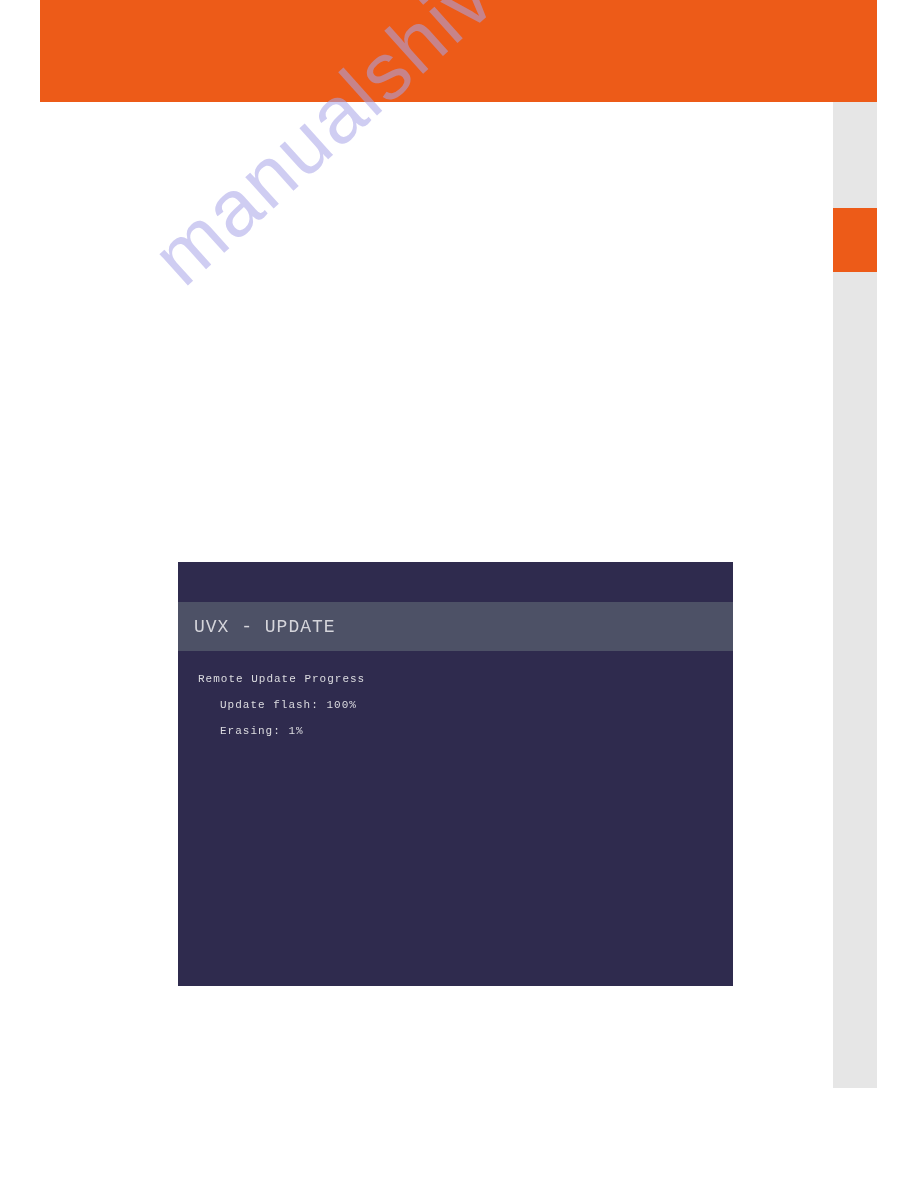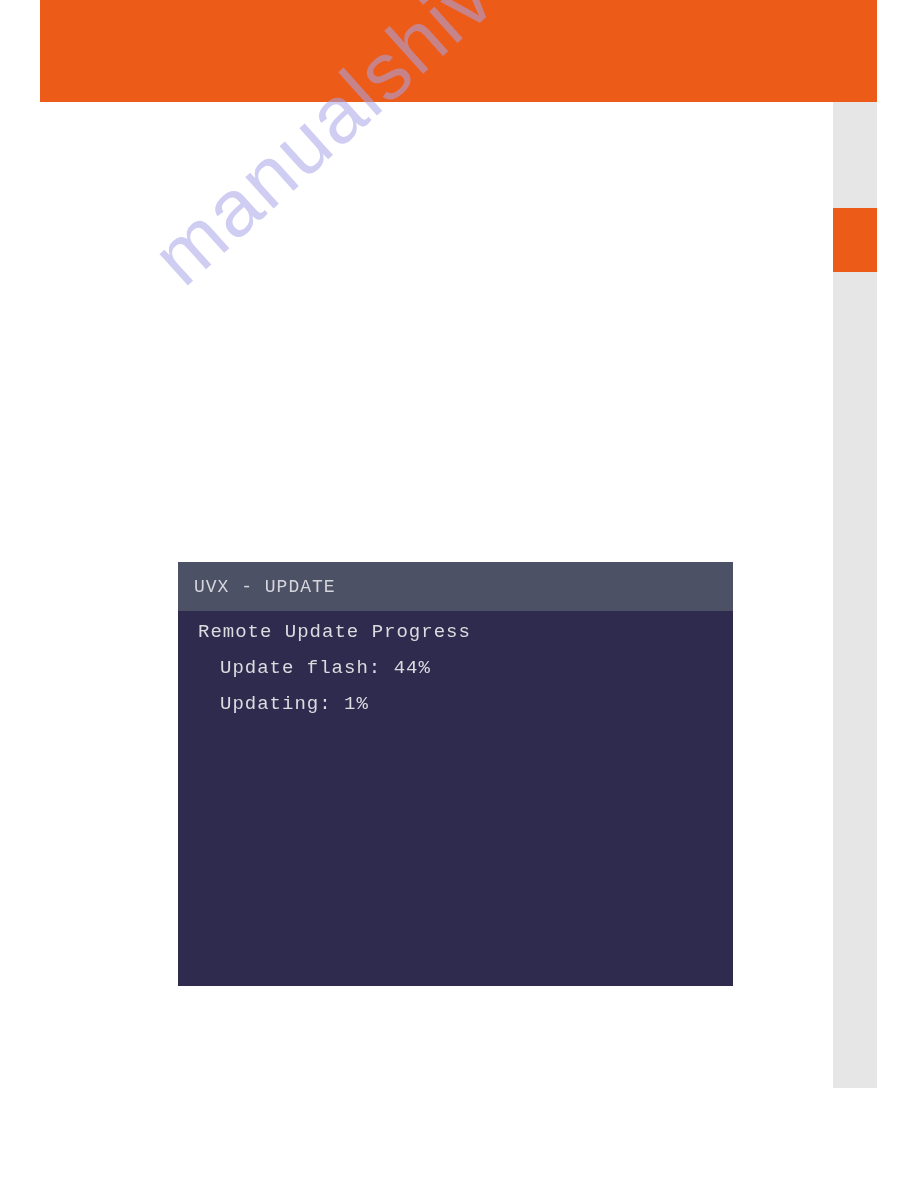--- a/index.html
+++ b/index.html
@@ -66,6 +66,7 @@
     display: flex;
     align-items: center;
     padding-left: 16px;
+    margin-top: 40px;
   }
   .panel-title {
     color: #d5d5db;

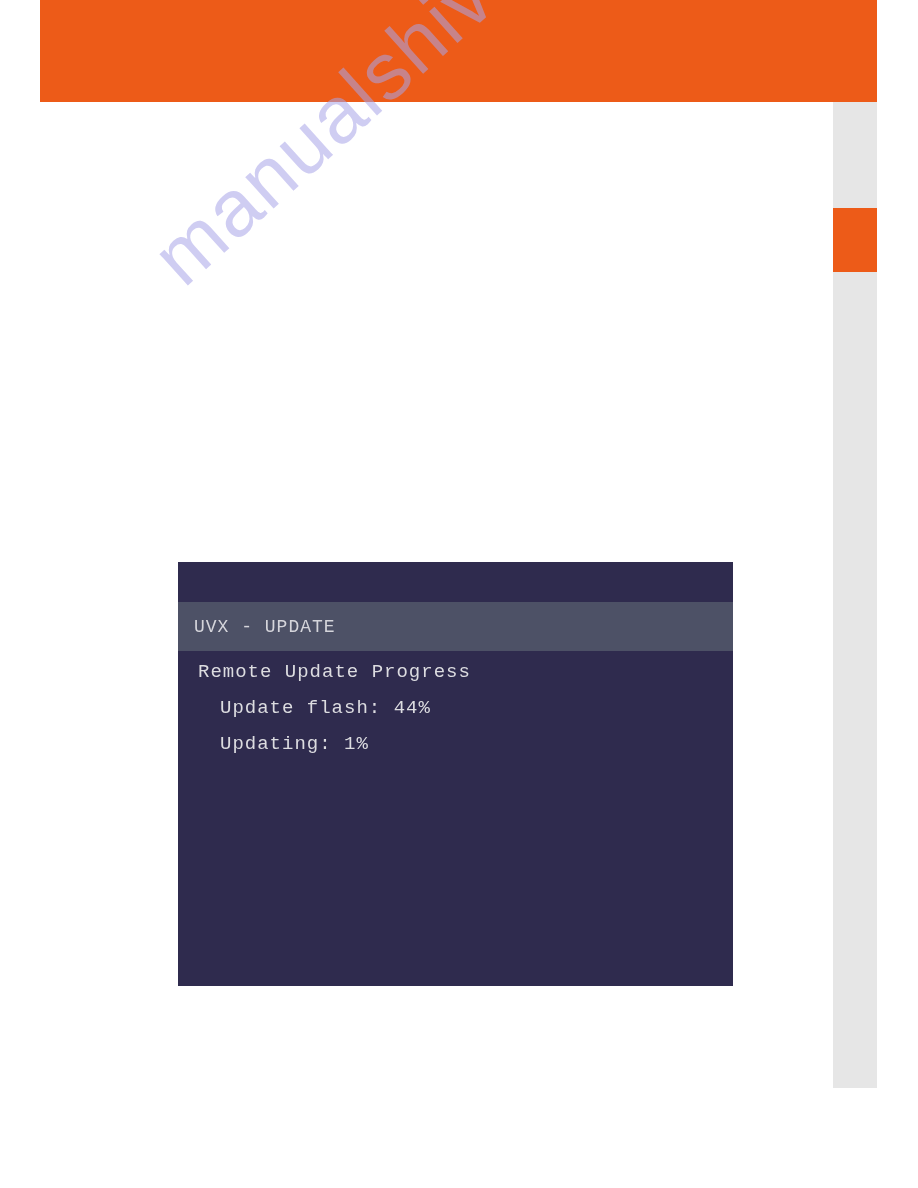--- a/index.html
+++ b/index.html
@@ -76,10 +76,10 @@
     font-weight: 300;
   }
   .panel-body {
-    padding: 10px 20px;
+    padding: 22px 20px;
     color: #dcdce0;
     font-family: "Courier New", monospace;
-    font-size: 19px;
+    font-size: 11px;
     letter-spacing: 1px;
     font-weight: 300;
   }

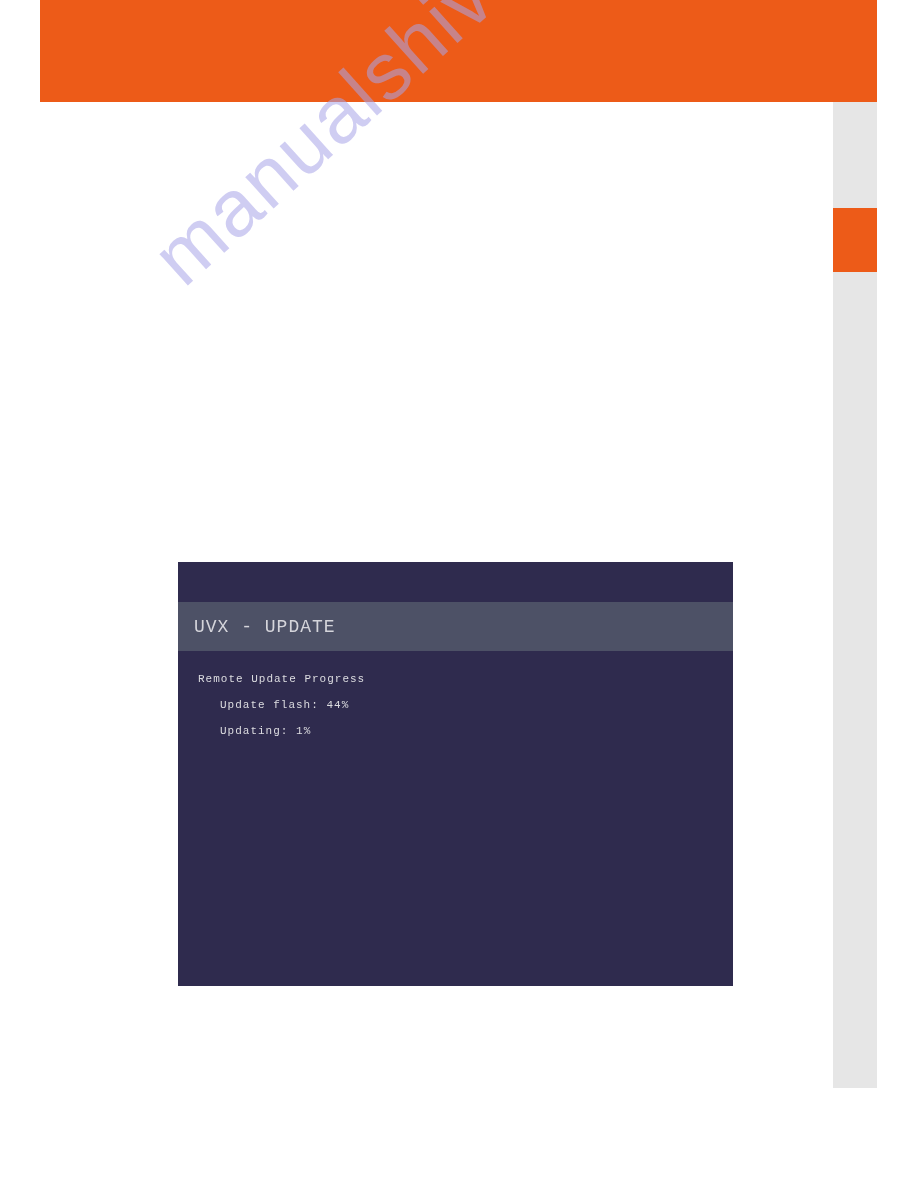--- a/index.html
+++ b/index.html
@@ -131,7 +131,7 @@
         <div class="row-heading">Remote Update Progress</div>
         <div class="row-line">
           <span>Update flash:</span>
-          <span>44%</span>
+          <span>100%</span>
         </div>
         <div class="row-line">
           <span>Updating:</span>

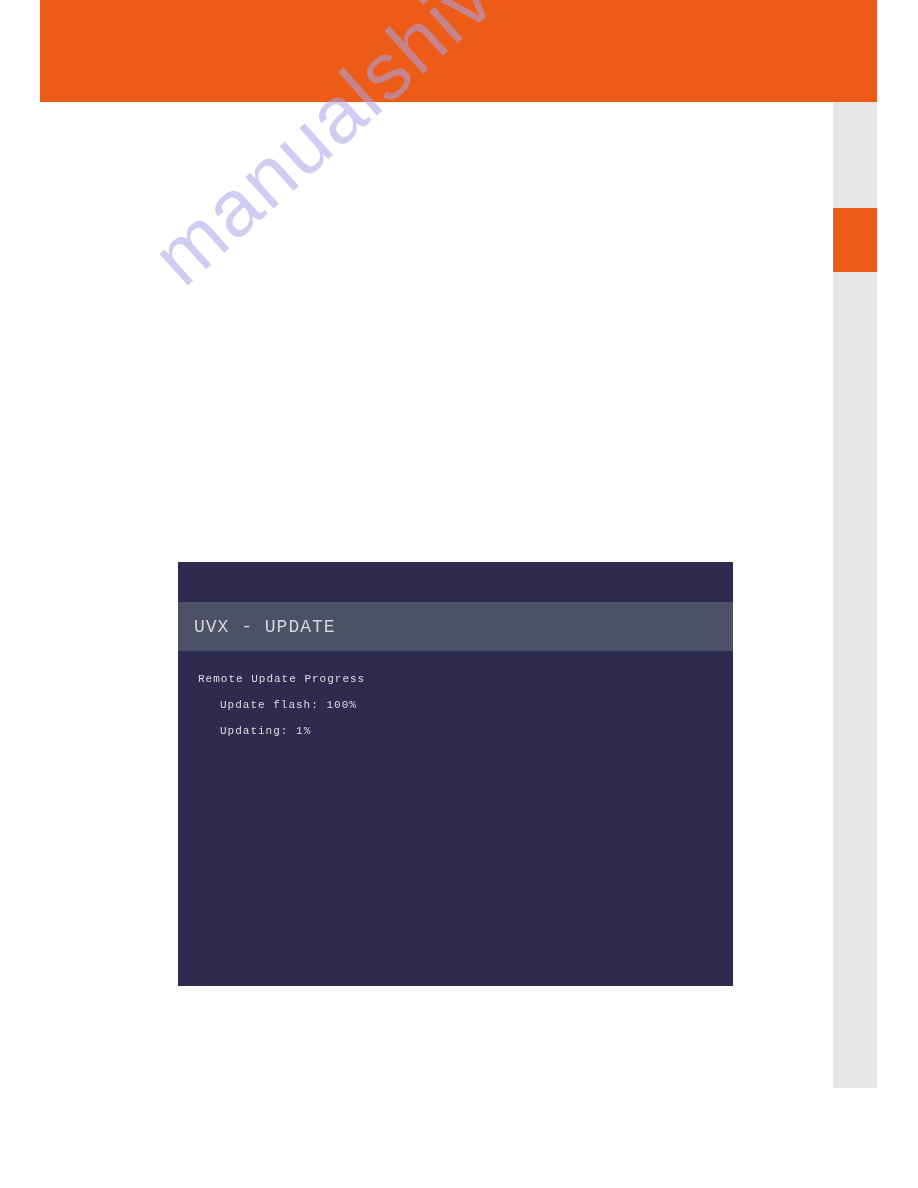--- a/index.html
+++ b/index.html
@@ -134,7 +134,7 @@
           <span>100%</span>
         </div>
         <div class="row-line">
-          <span>Updating:</span>
+          <span>Erasing:</span>
           <span> 1%</span>
         </div>
       </div>

